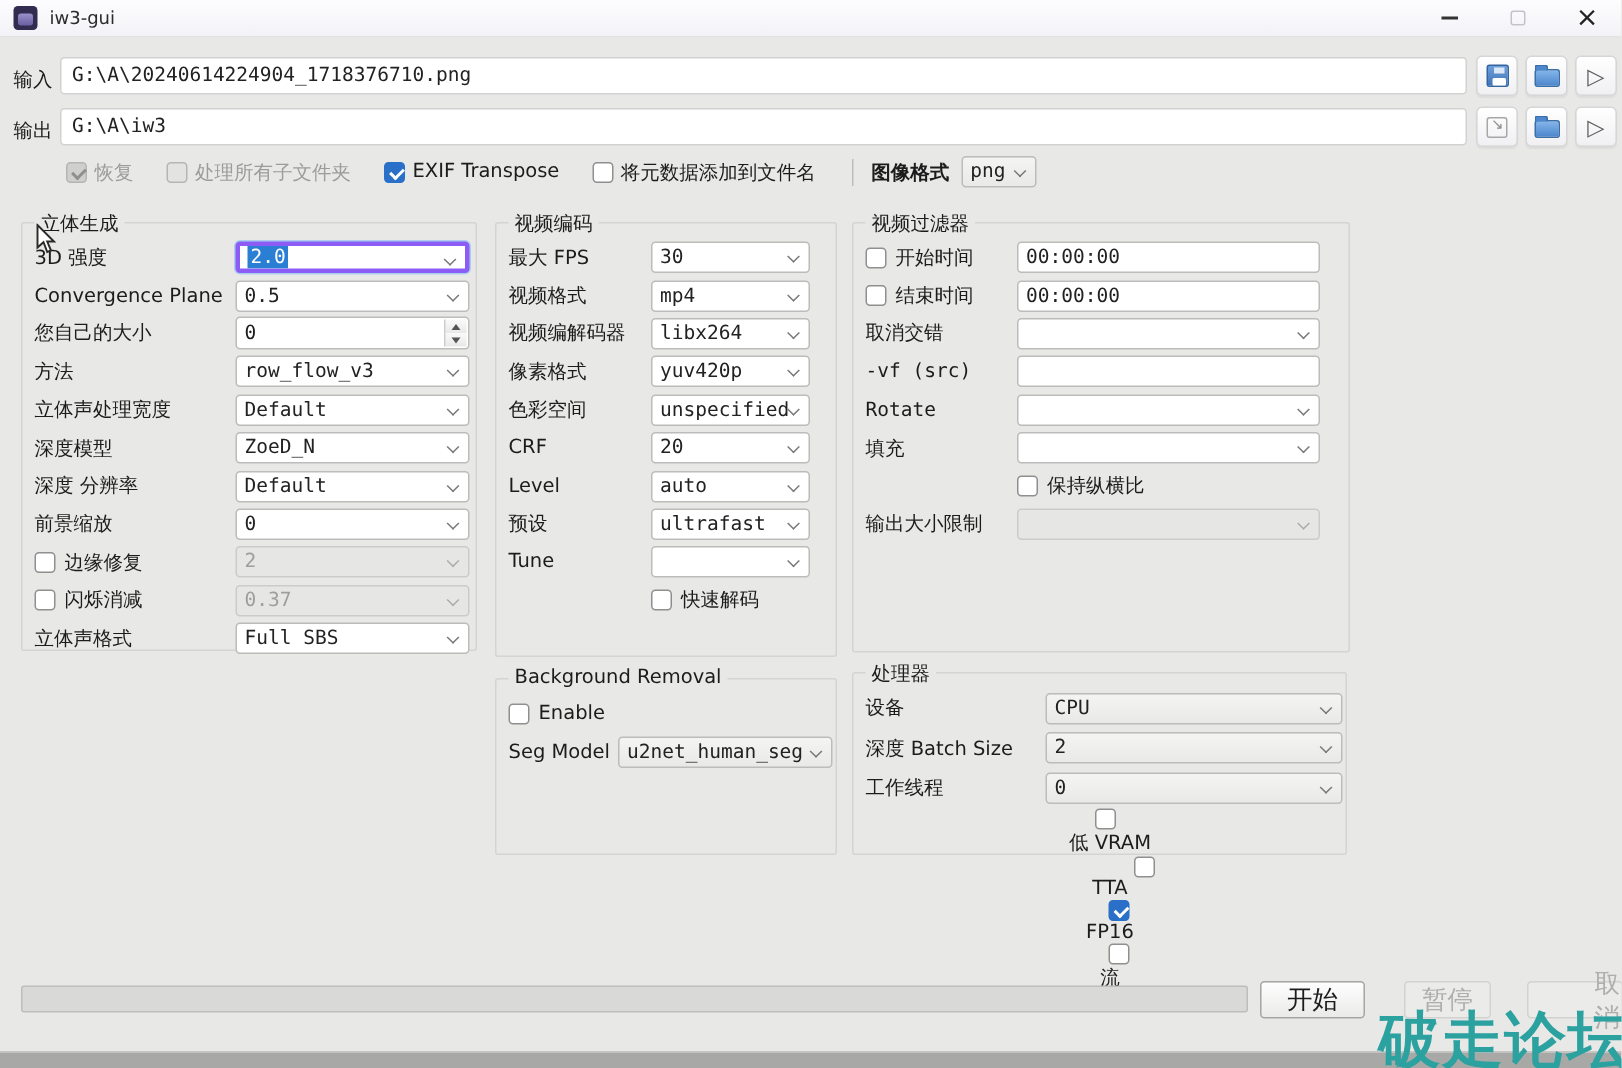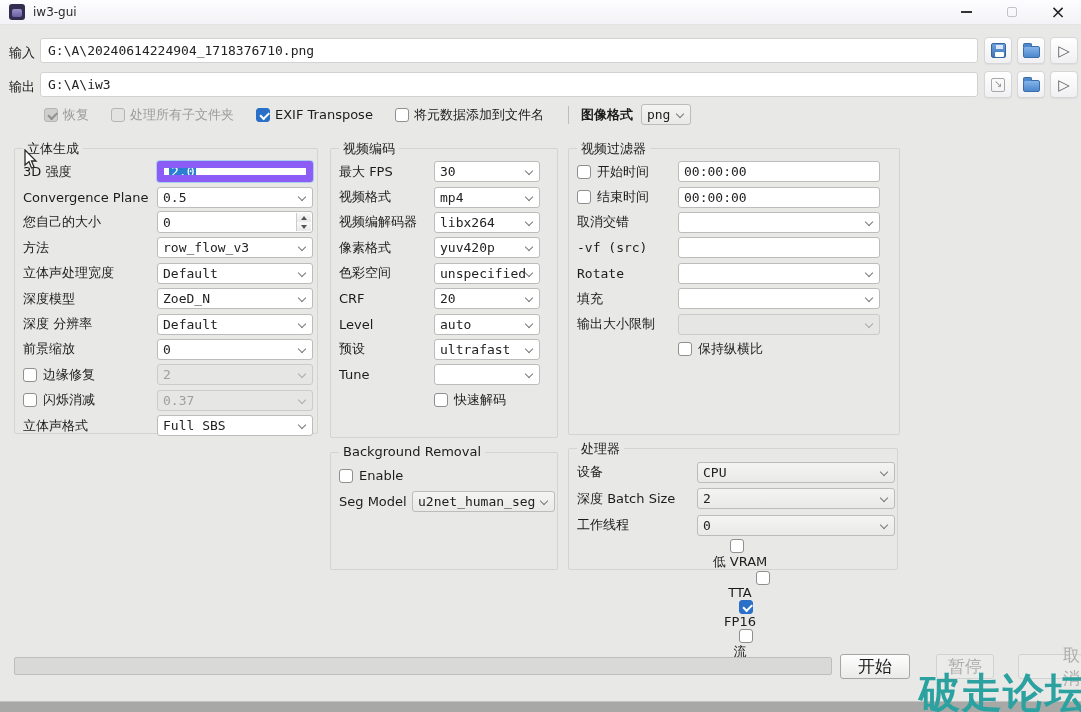--- a/index.html
+++ b/index.html
@@ -98,7 +98,7 @@
   .combo.disabled { background:#e6e6e5; border-color:#cbcbca; color:#9e9e9e; }
   .combo.disabled .chev { border-color:#ababab; }
   .combo.grey { background:linear-gradient(#f4f4f3,#e9e9e8); }
-  .combo.focused { border:7px solid #8b5cf6; box-shadow:0 0 0 1px #a9cfec; }
+  .combo.focused { border:3px solid #8b5cf6; box-shadow:0 0 0 1px #a9cfec; }
   .val-sel { background:#2a7fd4; color:#fff; padding:0 2px; }
 
   .spin { position:absolute; height:22px; background:#fff; border:1px solid #bcbcbb; border-radius:3px;

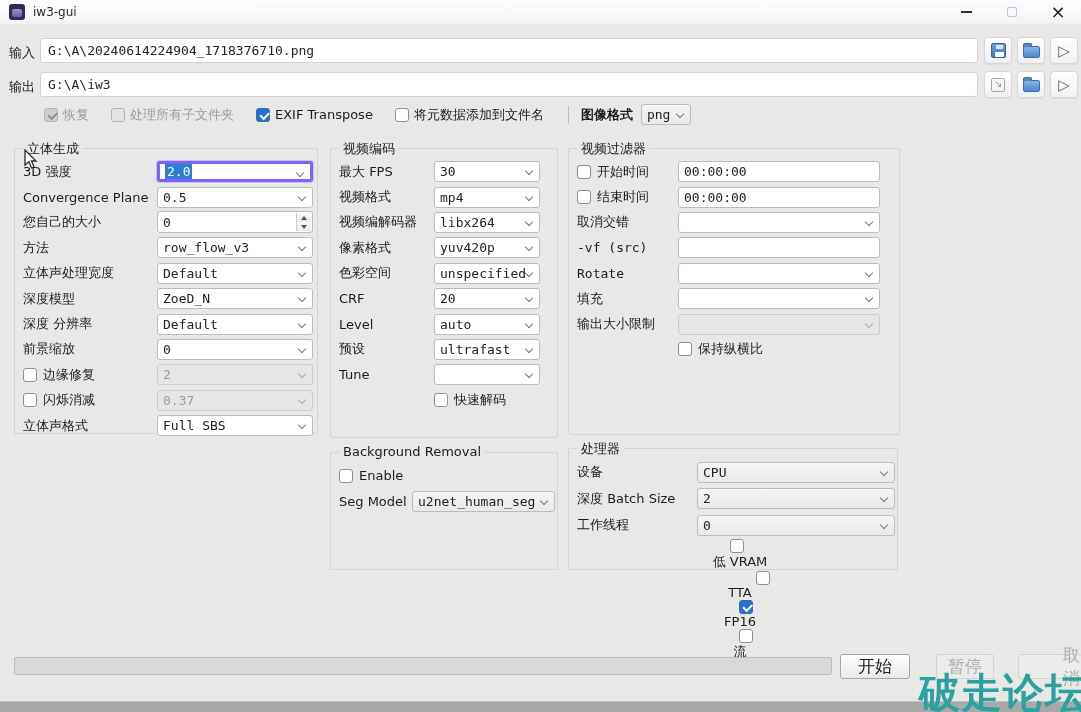--- a/index.html
+++ b/index.html
@@ -417,16 +417,16 @@
         <span class="chev"></span>
       </div>
     </div>
+    <div class="frow" style="padding-left:101px;">
+      <span class="cb"></span>
+      <span class="flabel">保持纵横比</span>
+    </div>
     <div class="frow">
       <span class="flabel">输出大小限制</span>
       <div class="combo disabled c-filt">
         <span></span>
         <span class="chev"></span>
       </div>
-    </div>
-    <div class="frow" style="padding-left:101px;">
-      <span class="cb"></span>
-      <span class="flabel">保持纵横比</span>
     </div>
   </div>
 </div>

